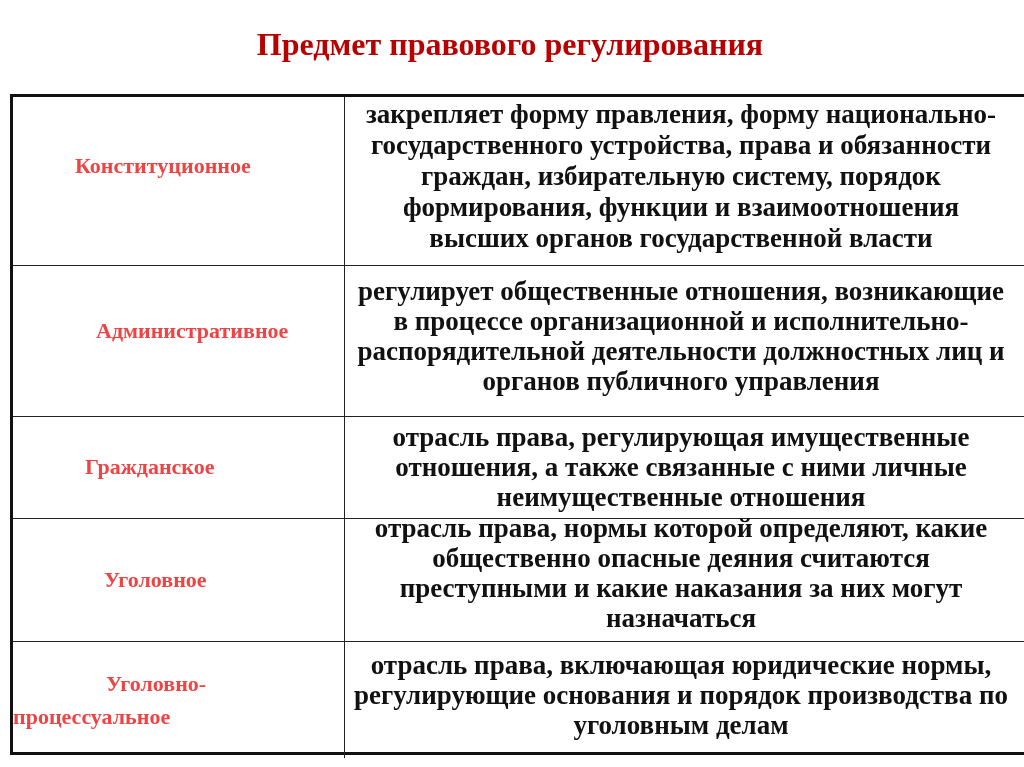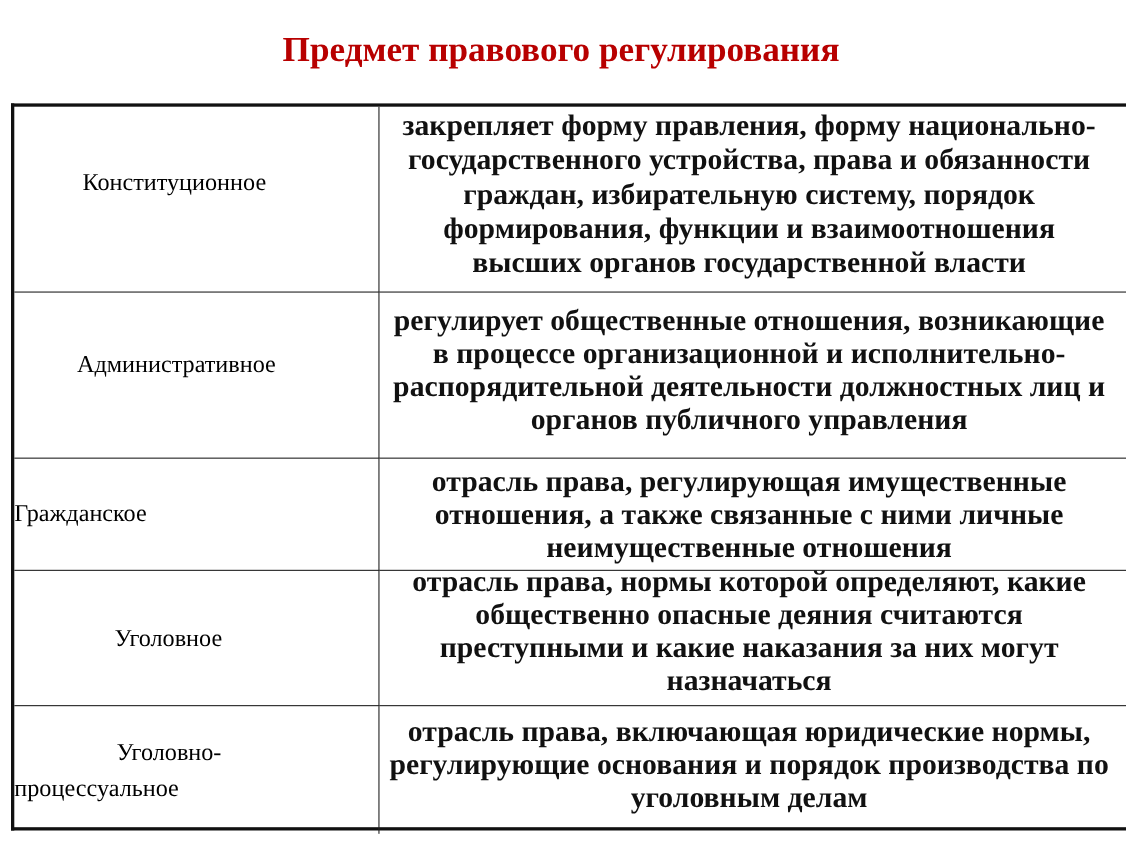--- a/index.html
+++ b/index.html
@@ -52,8 +52,8 @@
     table.subject-table td.desc-cell { border-right: none; }
     .branch-label {
       font-size: 22px;
-      font-weight: normal;
-      color: #000000;
+      font-weight: bold;
+      color: #ef4444;
       display: block;
       line-height: 30px;
     }

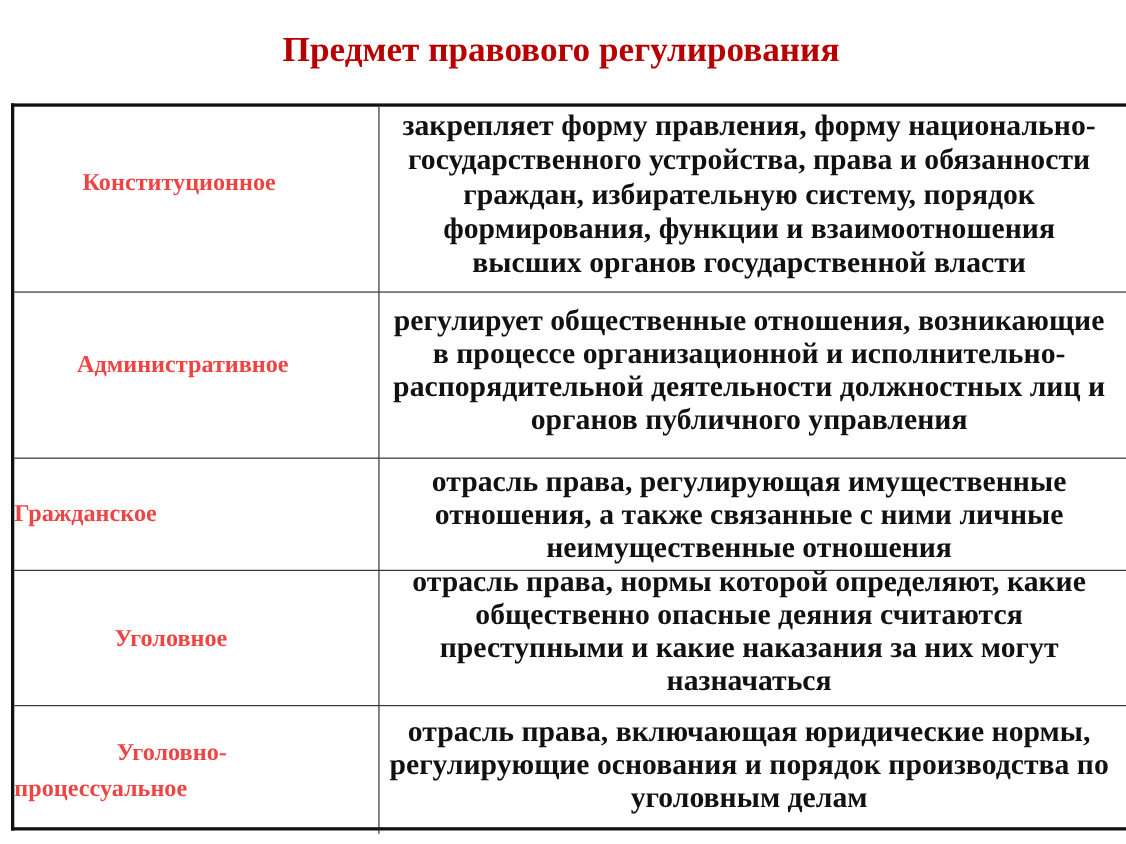--- a/index.html
+++ b/index.html
@@ -90,7 +90,7 @@
     </tr>
     <tr class="row2">
       <td class="branch-cell">
-        <span class="branch-label" style="padding-left:57px; margin-top:-20px;">Административное</span>
+        <span class="branch-label" style="padding-left:57px; margin-top:-20px;margin-left:26px;">Административное</span>
       </td>
       <td class="desc-cell">
         <div class="desc-text" style="margin-top:-10px;">регулирует общественные отношения, возникающие в процессе организационной и исполнительно-распорядительной деятельности должностных лиц и органов публичного управления</div>

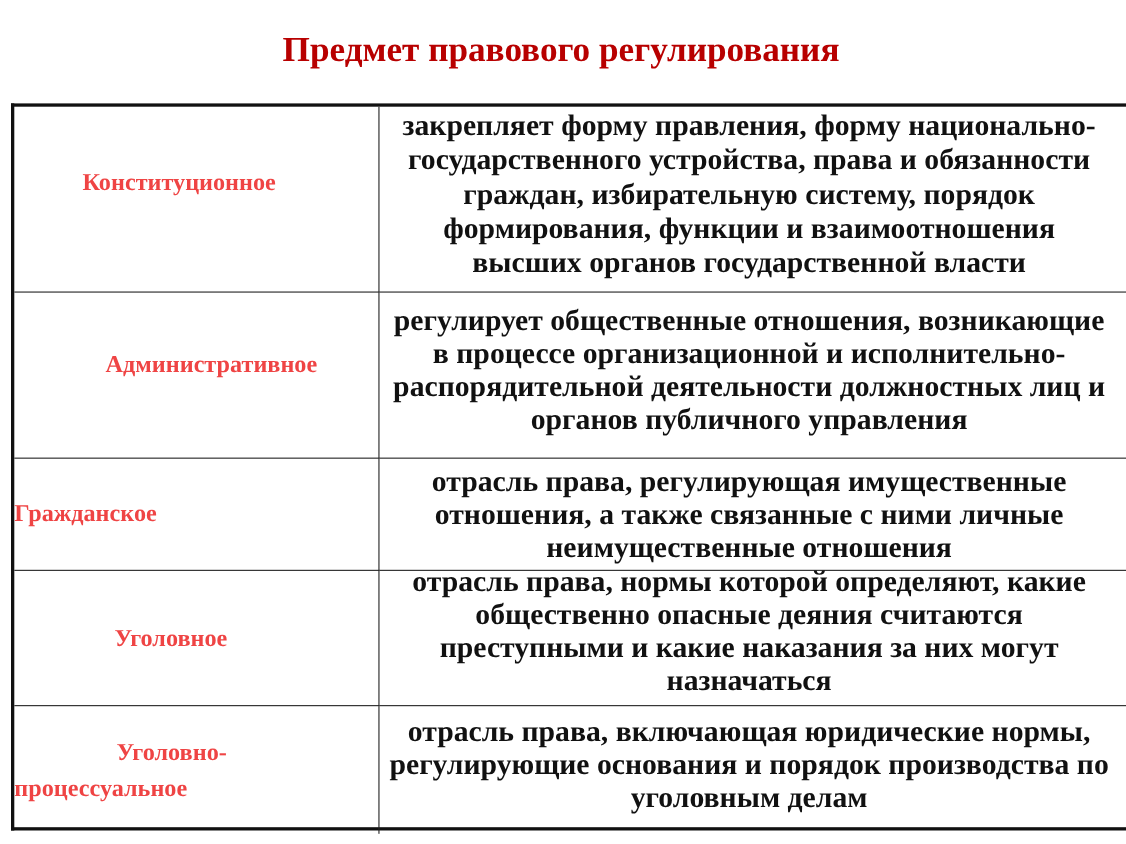--- a/index.html
+++ b/index.html
@@ -98,7 +98,7 @@
     </tr>
     <tr class="row3">
       <td class="branch-cell">
-        <span class="branch-label" style="">Гражданское</span>
+        <span class="branch-label" style="padding-left:72px;">Гражданское</span>
       </td>
       <td class="desc-cell">
         <div class="desc-text">отрасль права, регулирующая имущественные отношения, а также связанные с ними личные неимущественные отношения</div>

